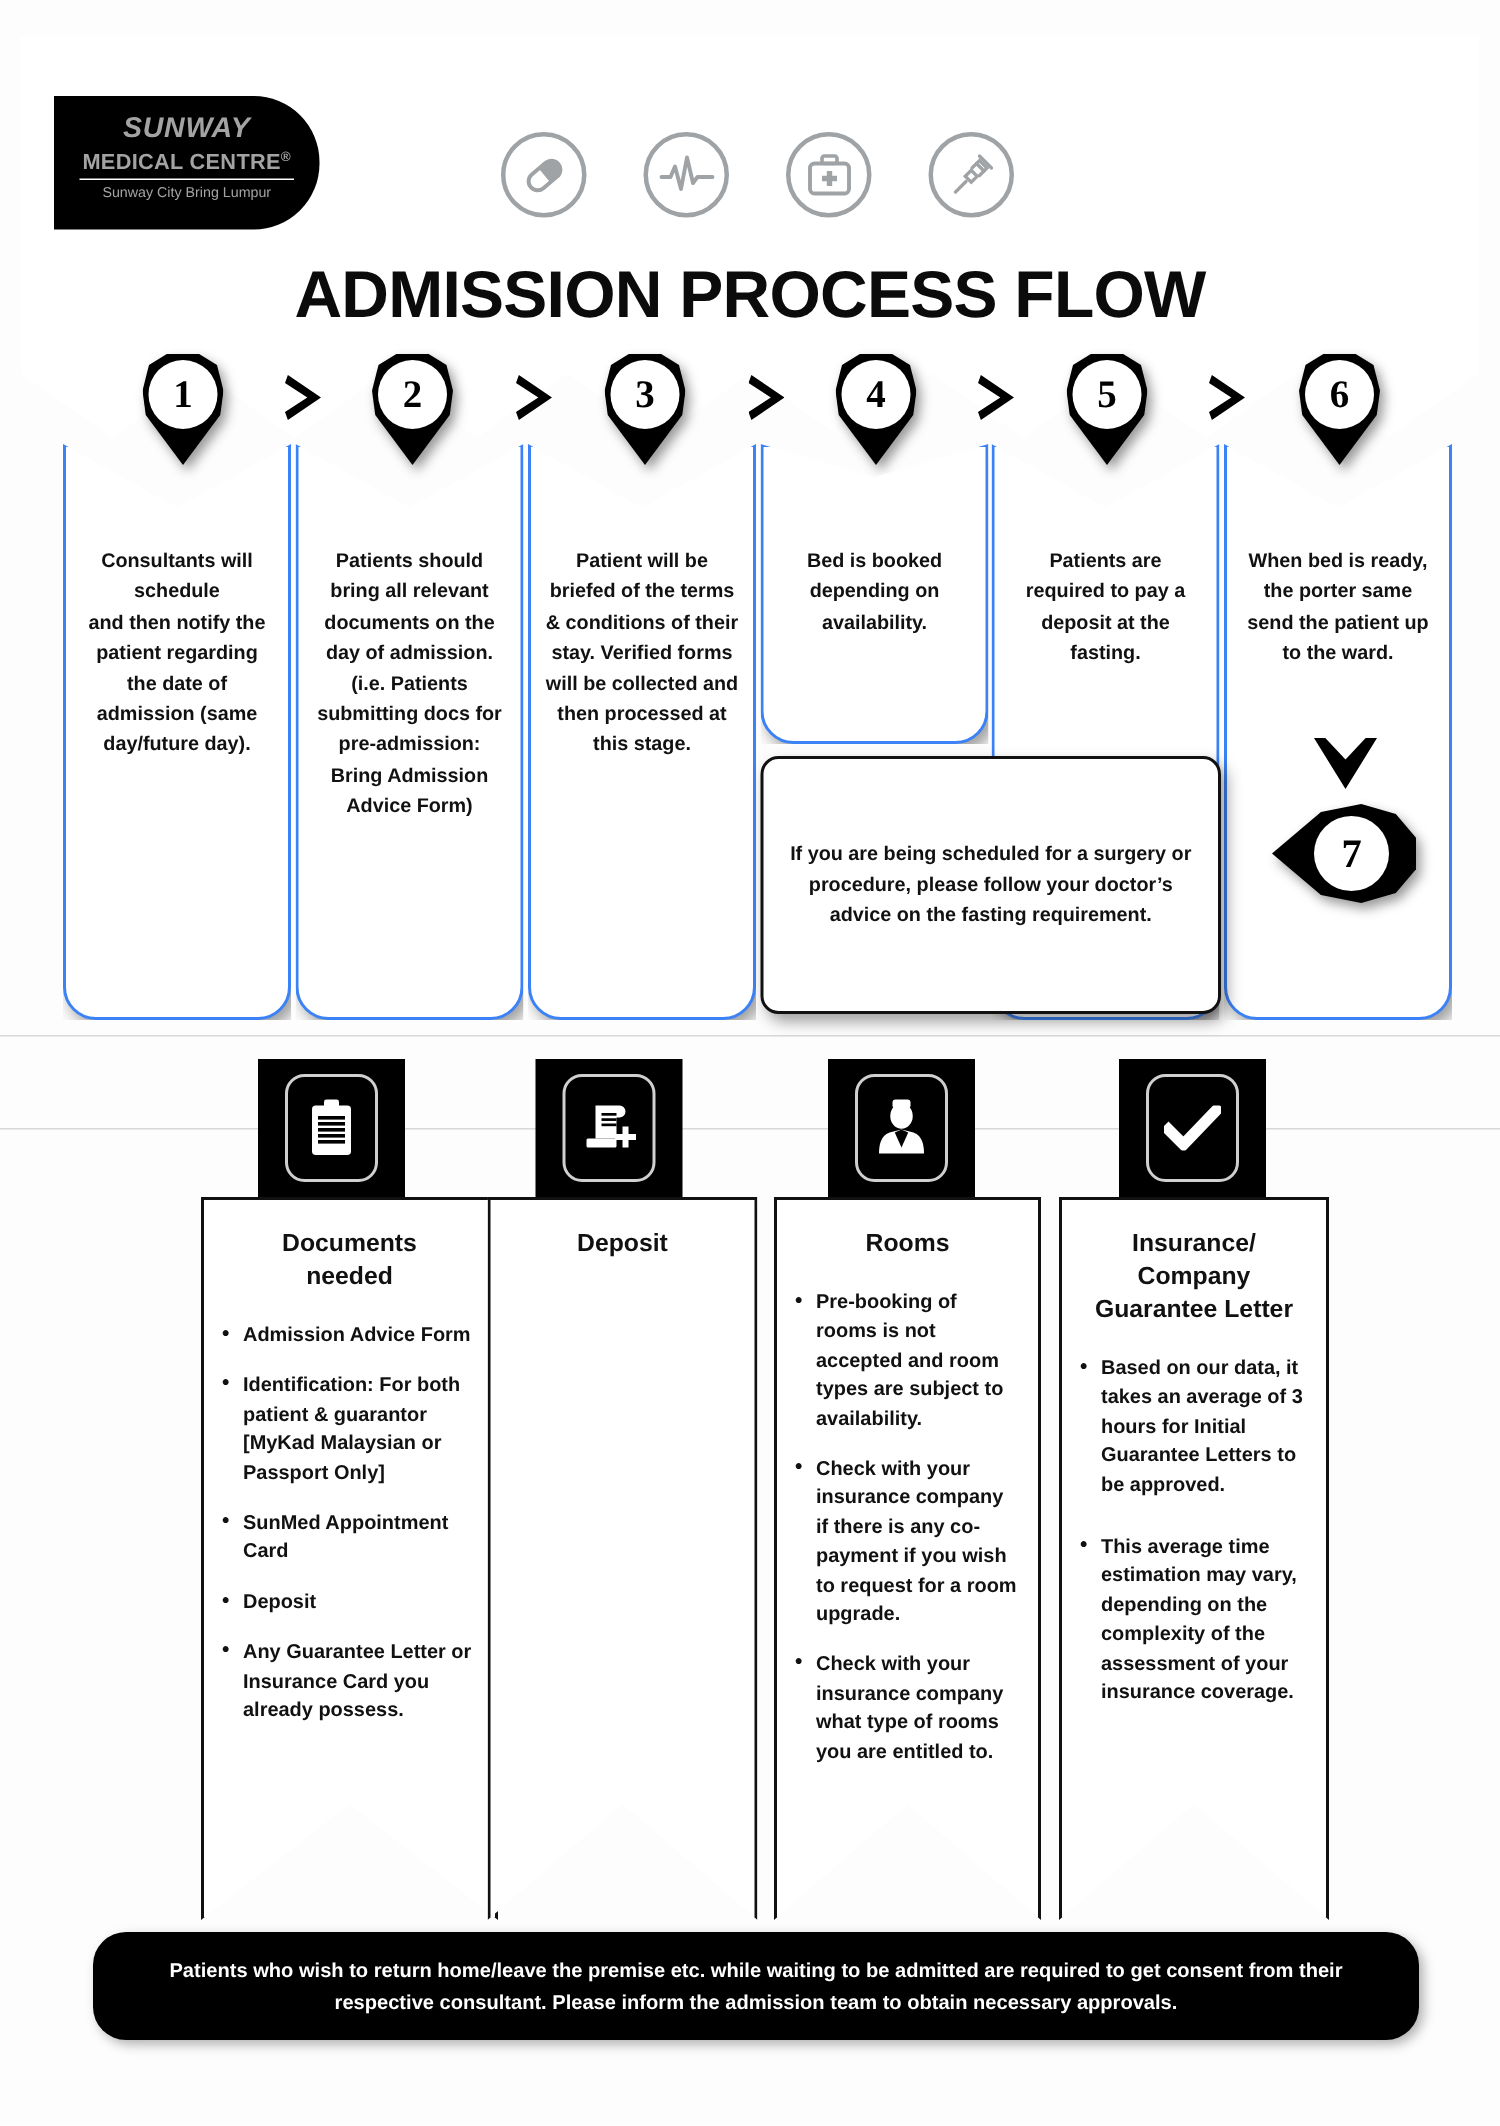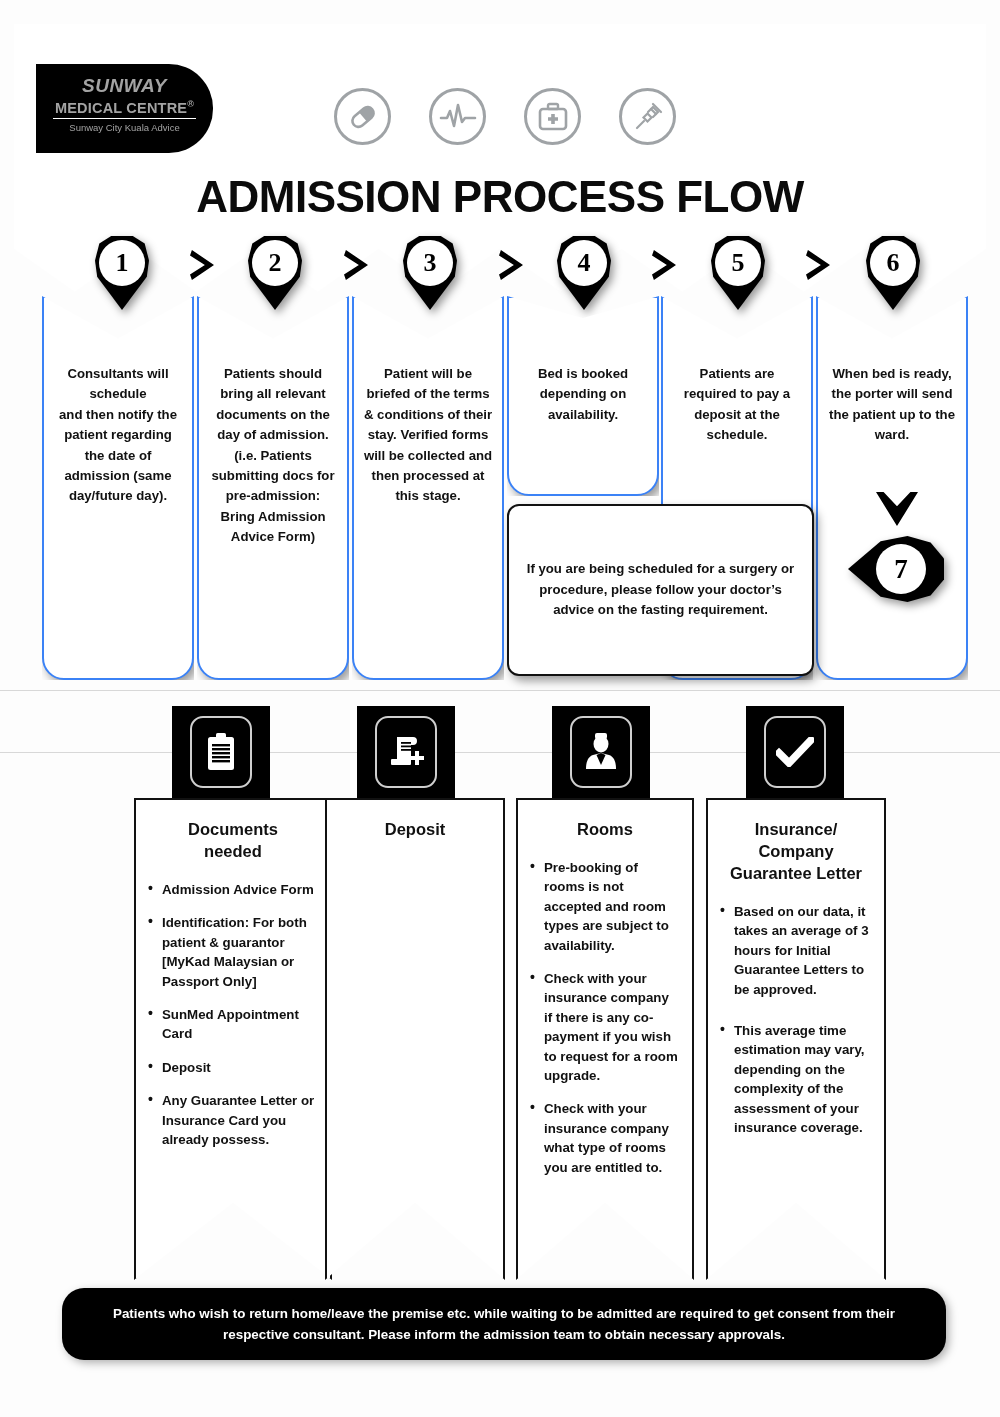--- a/index.html
+++ b/index.html
@@ -186,7 +186,7 @@
   <div class="logo">
     <div class="l1">SUNWAY</div>
     <div class="l2"><span>MEDICAL CENTRE</span><sup>®</sup></div>
-    <div class="l3">Sunway City Kuala Advice</div>
+    <div class="l3">Sunway City Bring Lumpur</div>
   </div>
 
   <div class="hdr-icons">

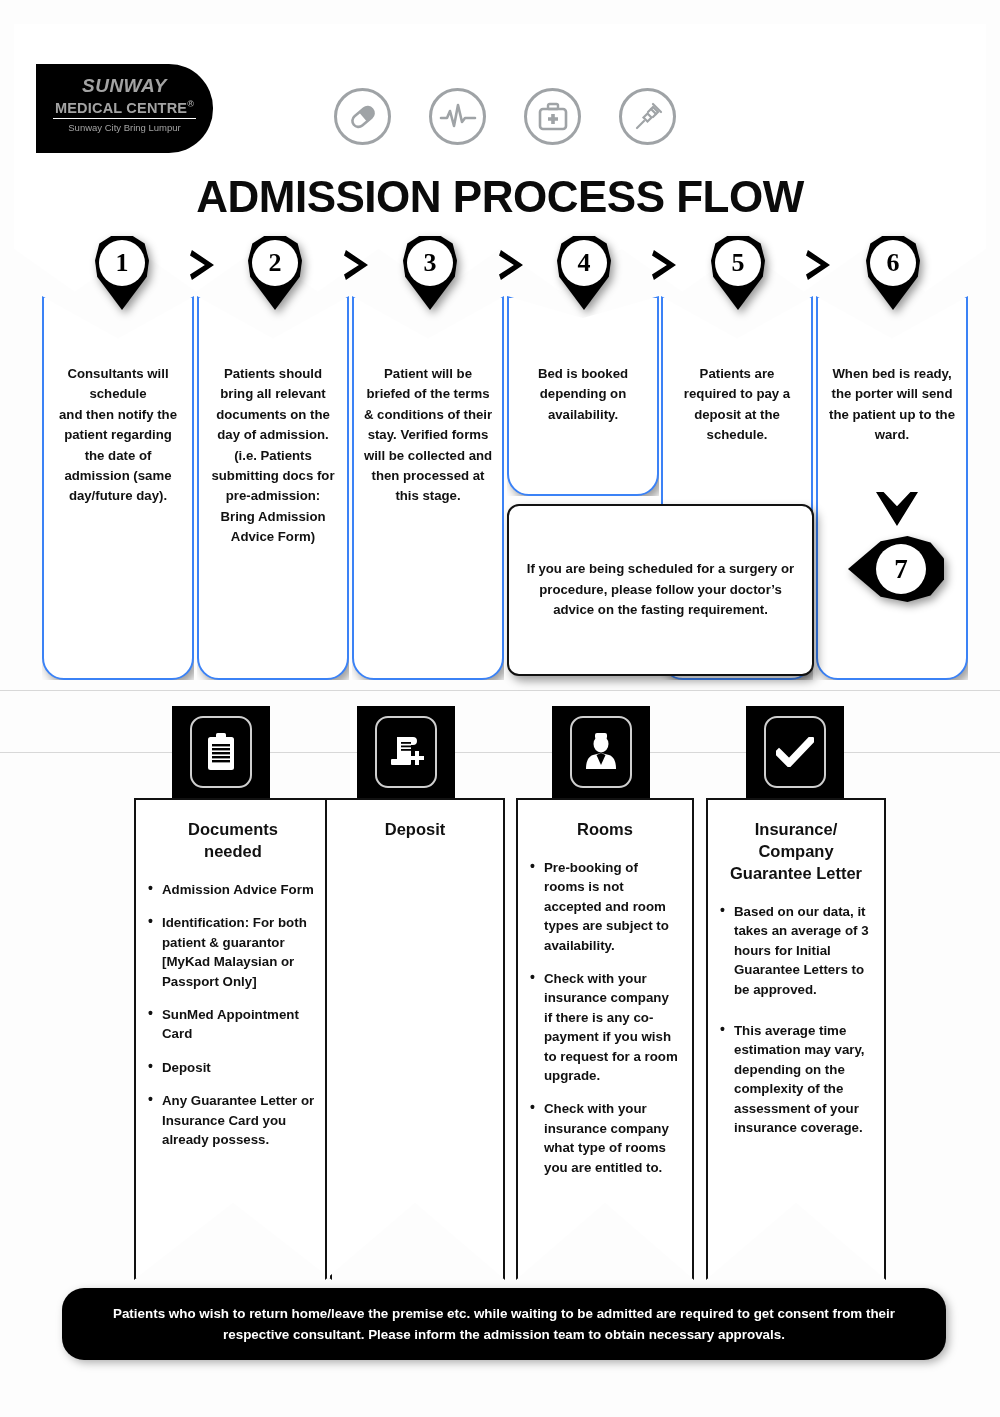--- a/index.html
+++ b/index.html
@@ -277,7 +277,7 @@
       <span>Bed is booked depending on availability.</span>
     </div>
     <div class="step-card" style="left:661px;">
-      <span>Patients are required to pay a deposit at the schedule.</span>
+      <span>Patients are required to pay a deposit at the fasting.</span>
     </div>
     <div class="step-card" style="left:816px;">
       <span>When bed is ready, the porter will send the patient up to the ward.</span>

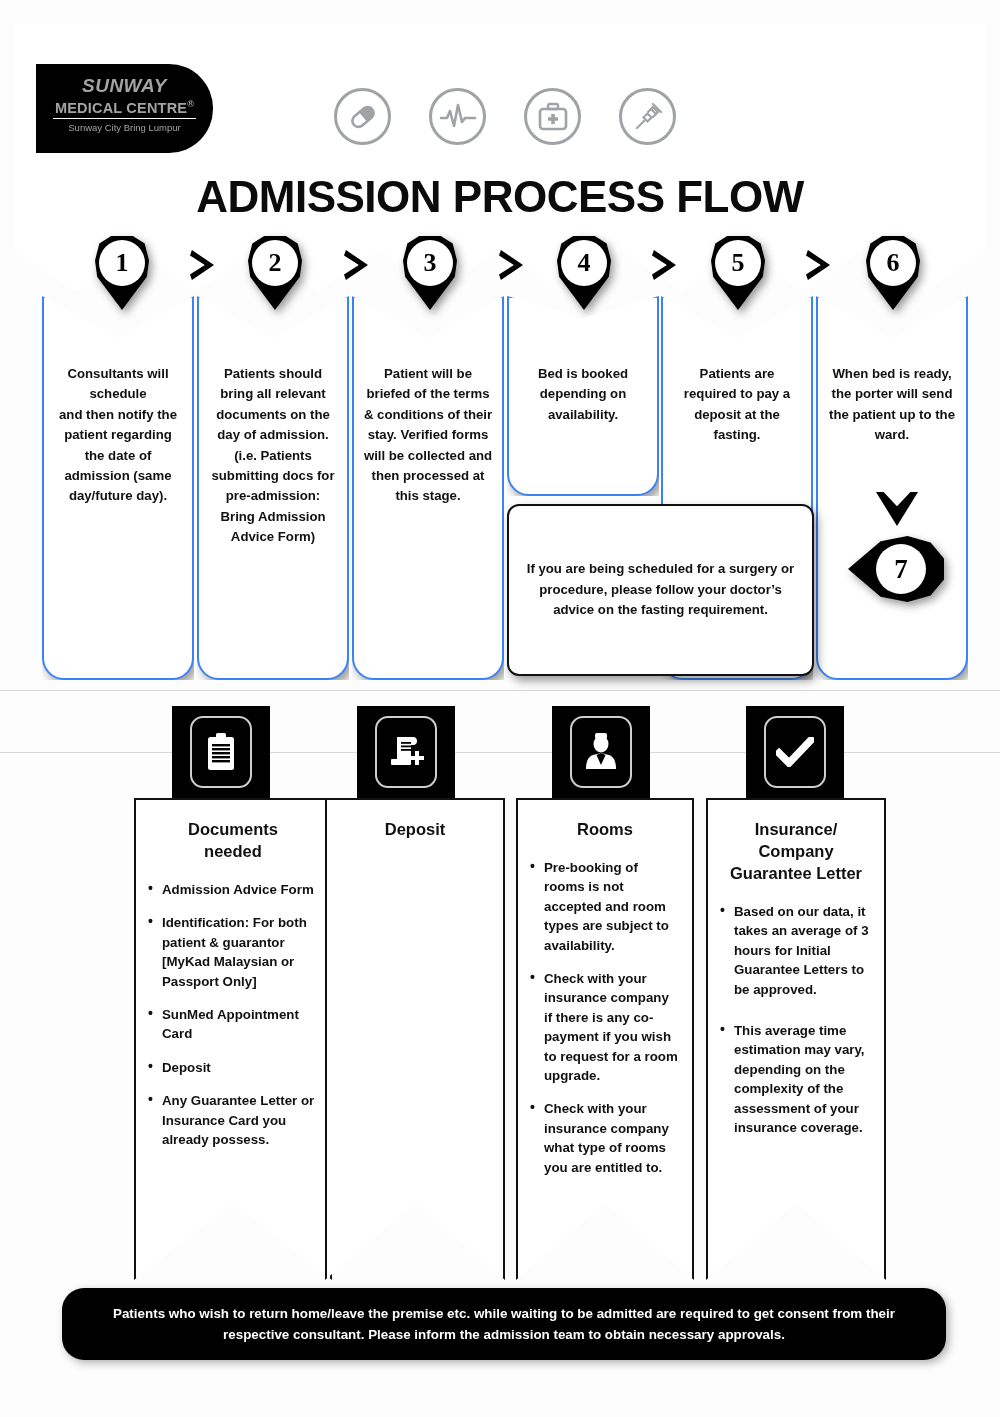--- a/index.html
+++ b/index.html
@@ -280,7 +280,7 @@
       <span>Patients are required to pay a deposit at the fasting.</span>
     </div>
     <div class="step-card" style="left:816px;">
-      <span>When bed is ready, the porter will send the patient up to the ward.</span>
+      <span>When bed is ready, the porter same send the patient up to the ward.</span>
     </div>
 
     <div class="note-card">

